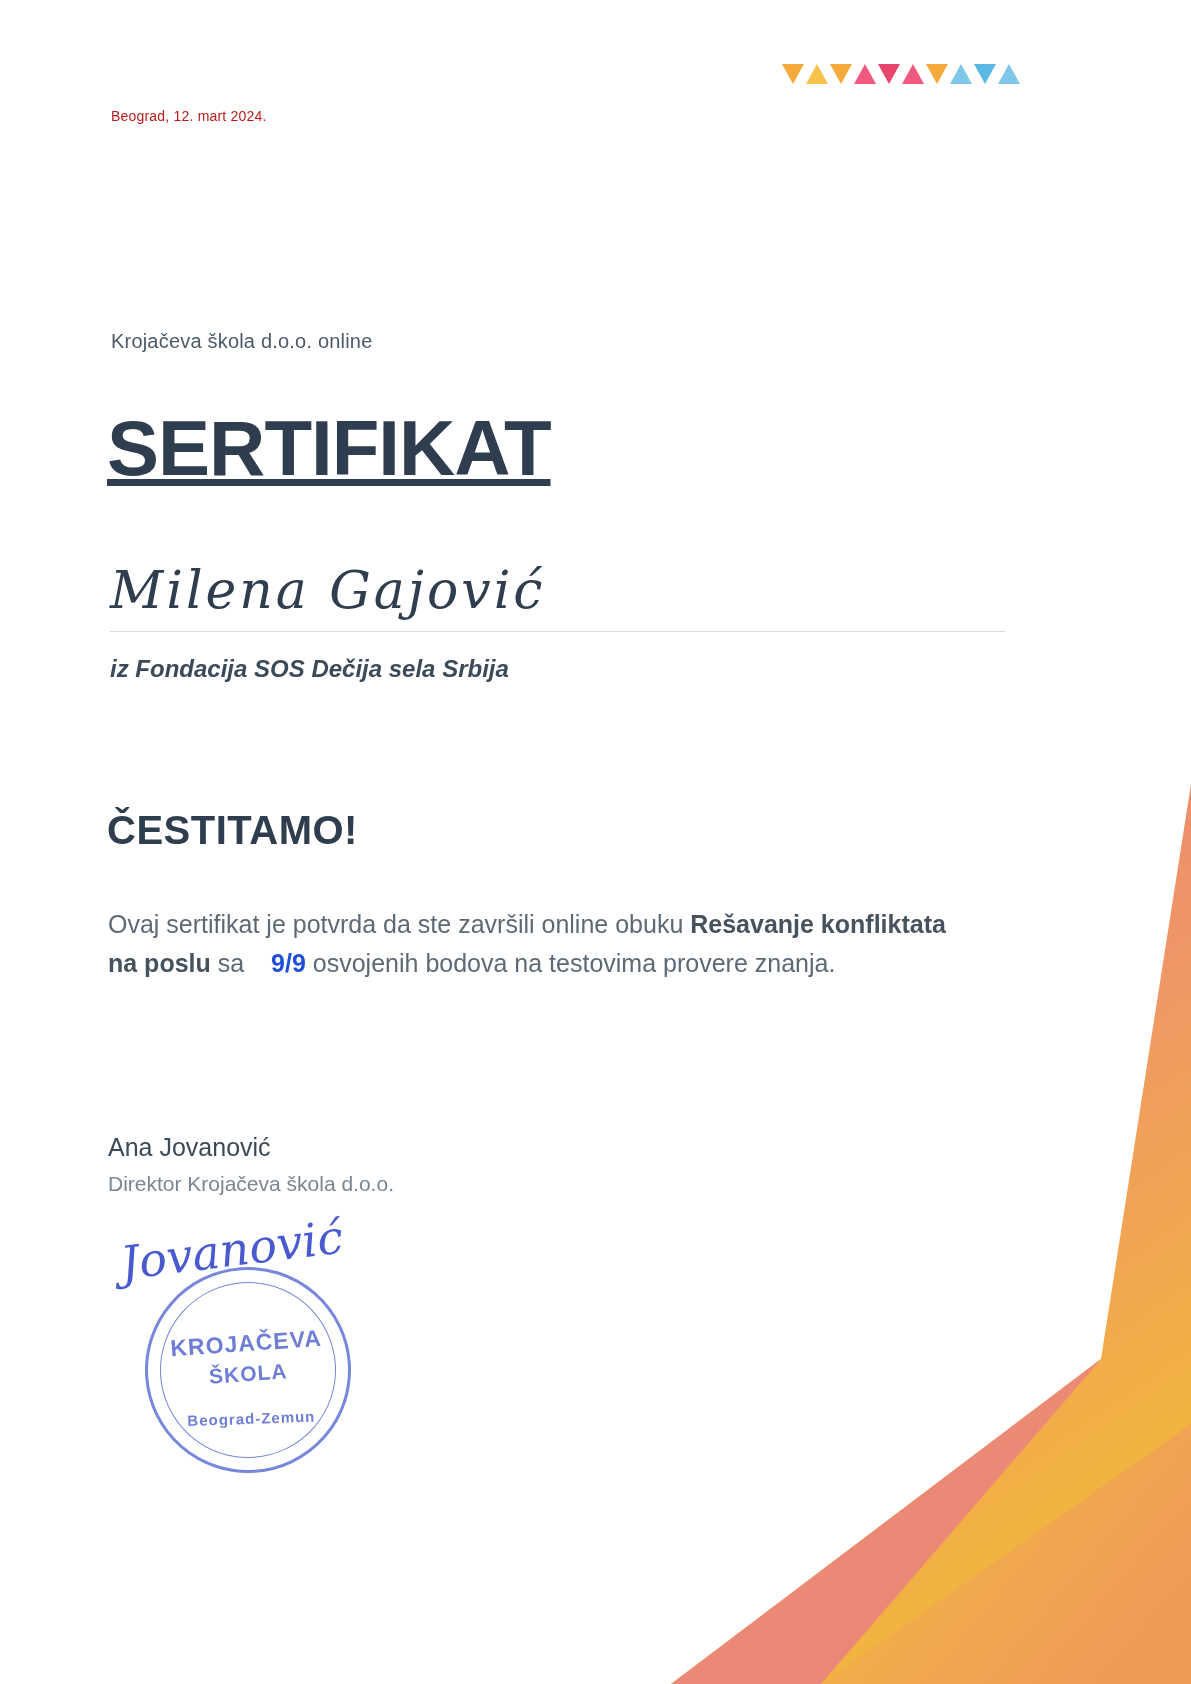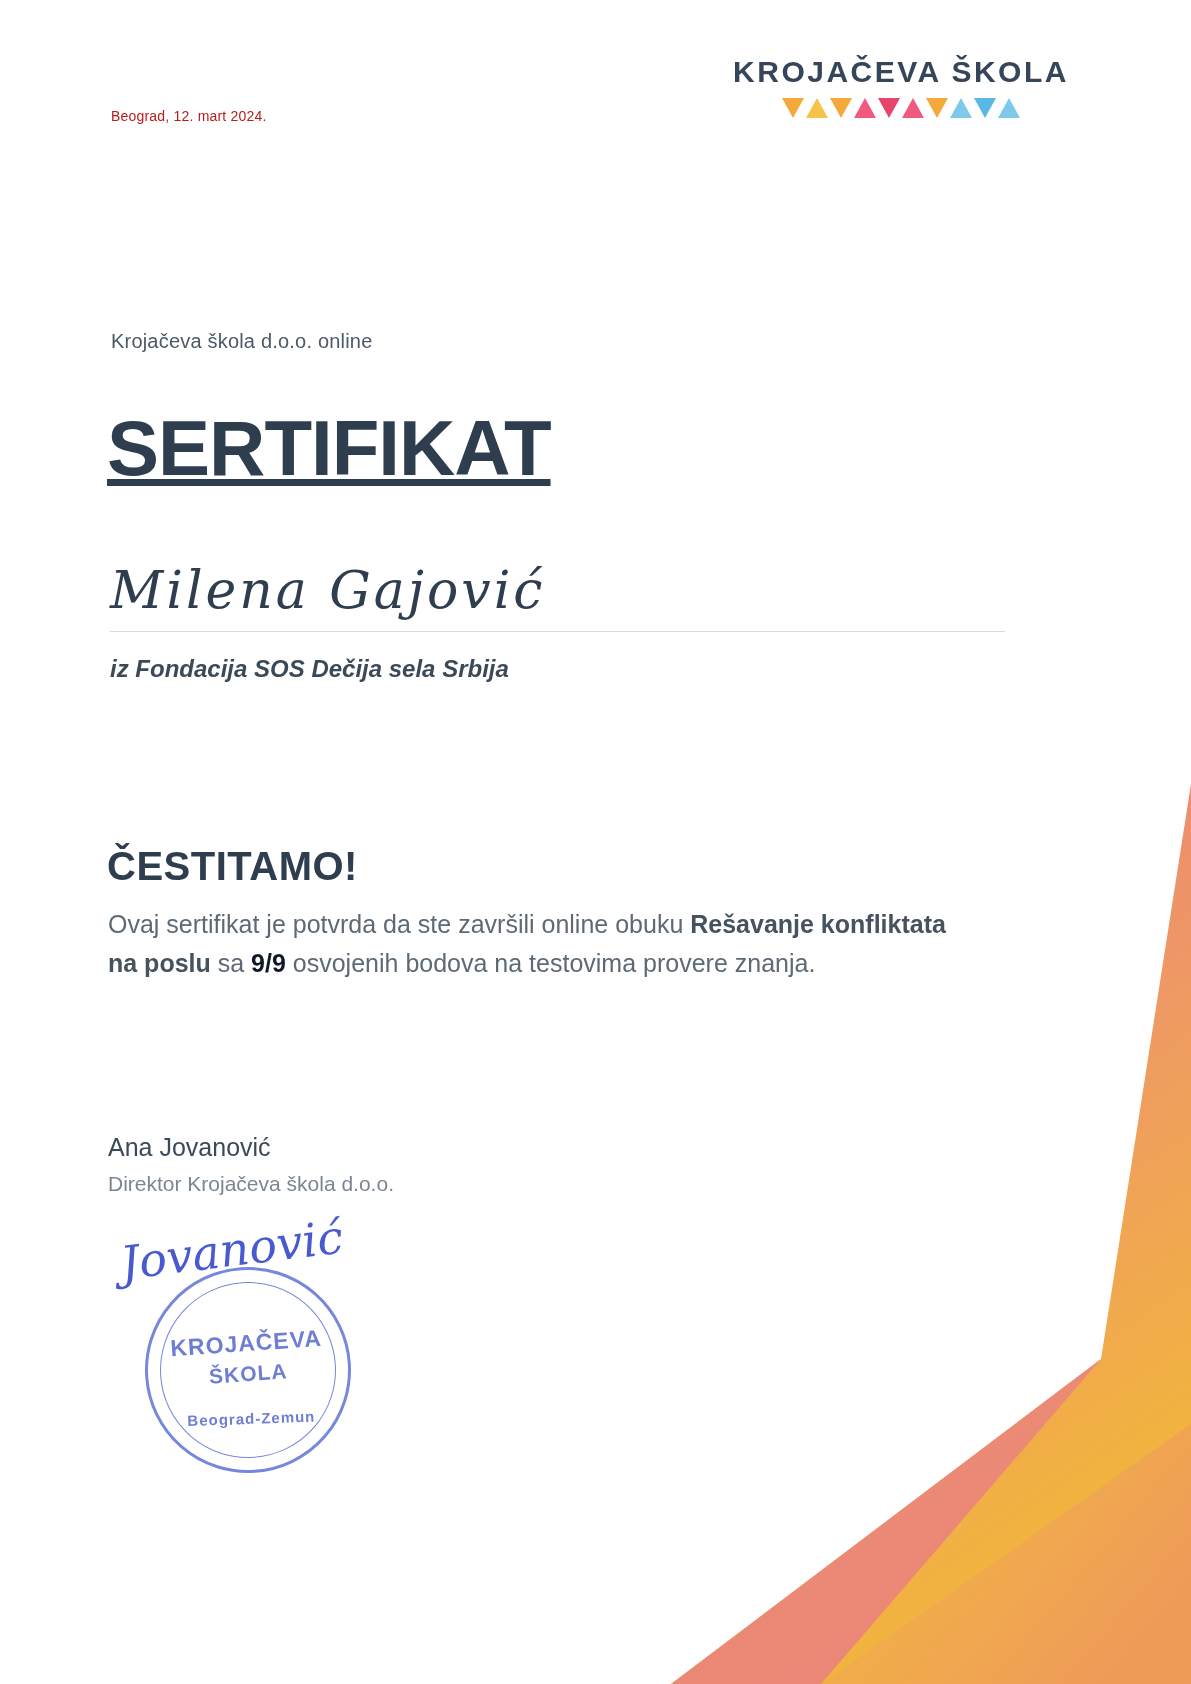--- a/index.html
+++ b/index.html
@@ -278,7 +278,6 @@
   <div class="header">
     <div class="date-line">Beograd, 12. mart 2024.</div>
     <div class="logo">
-      <div class="logo-text">KROJAČEVA ŠKOLA</div>
       <div class="logo-tri-row">
         <span class="tri" style="border-top-color:#f6a93b"></span>
         <span class="tri up" style="border-bottom-color:#f6c24a"></span>

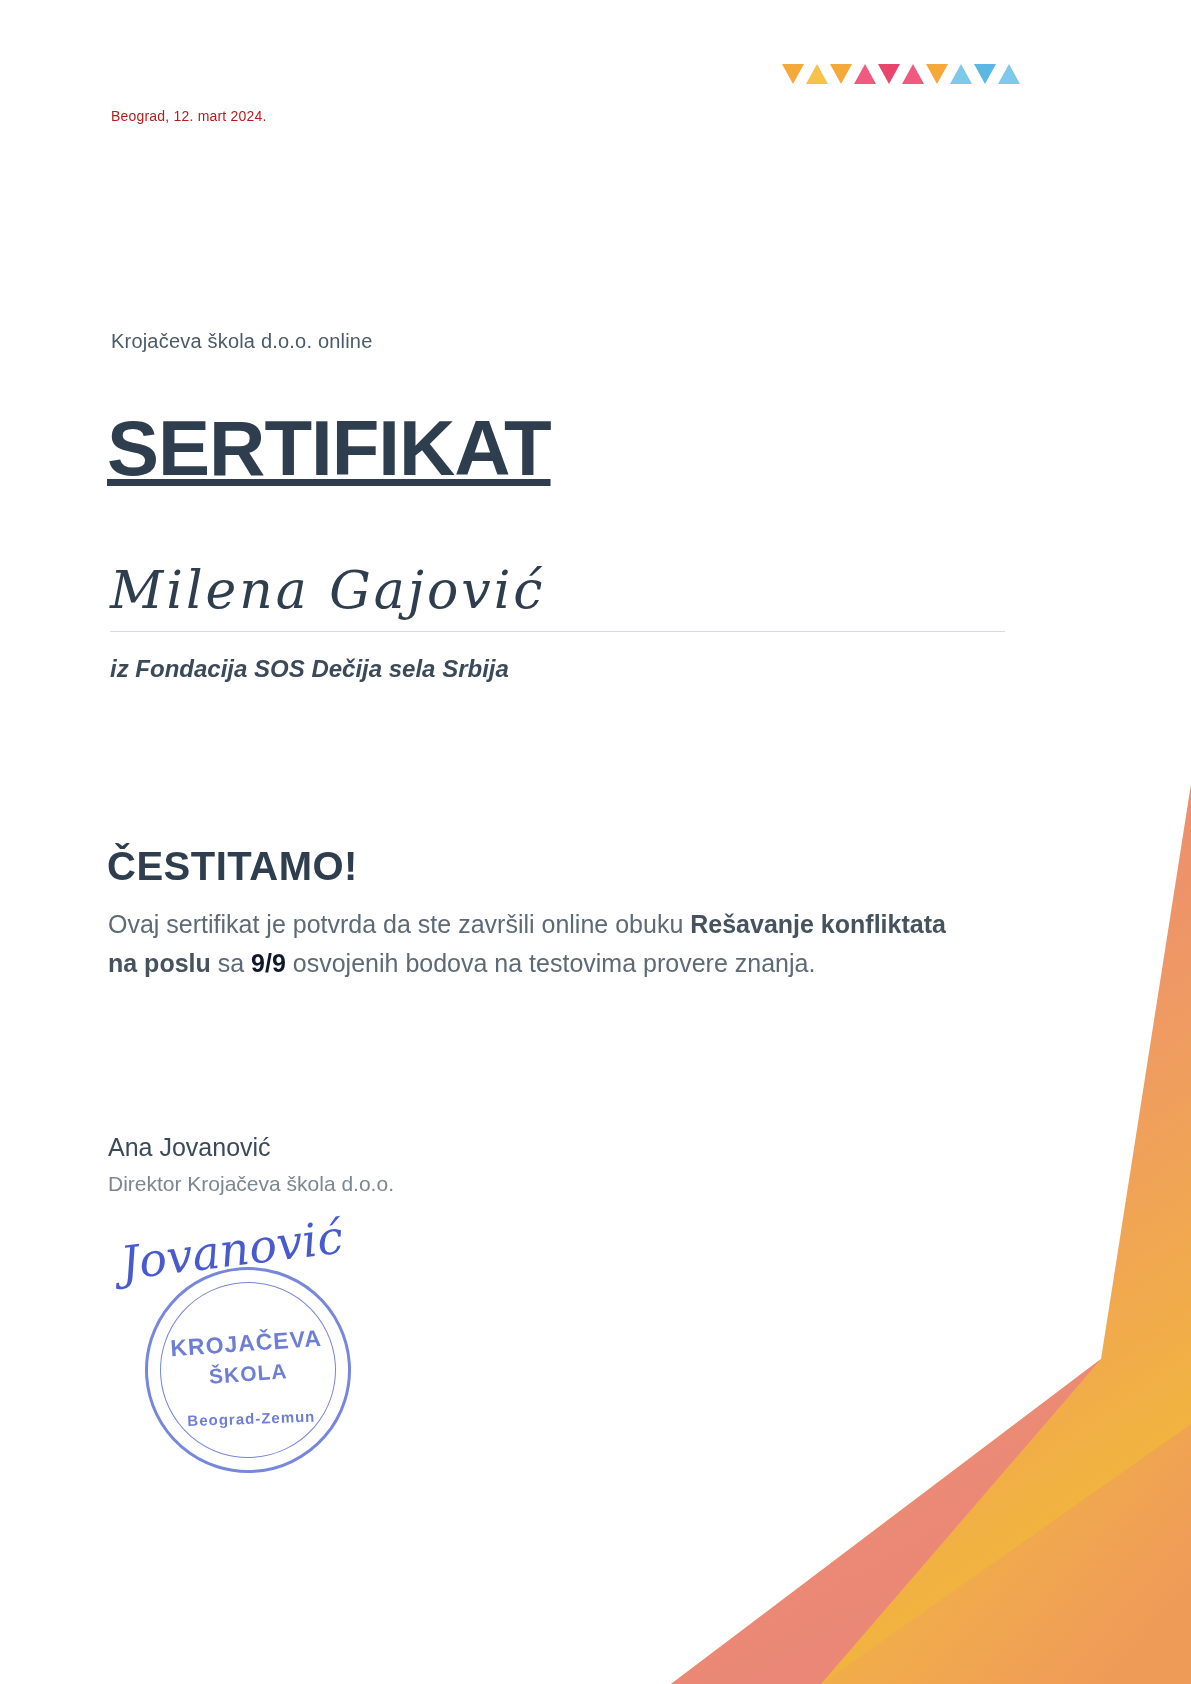--- a/index.html
+++ b/index.html
@@ -141,7 +141,6 @@
     font-weight: bold;
     color: #2f3e4f;
     letter-spacing: 0.5px;
-    margin-top: 36px;
   }
   .body-text {
     position: absolute;

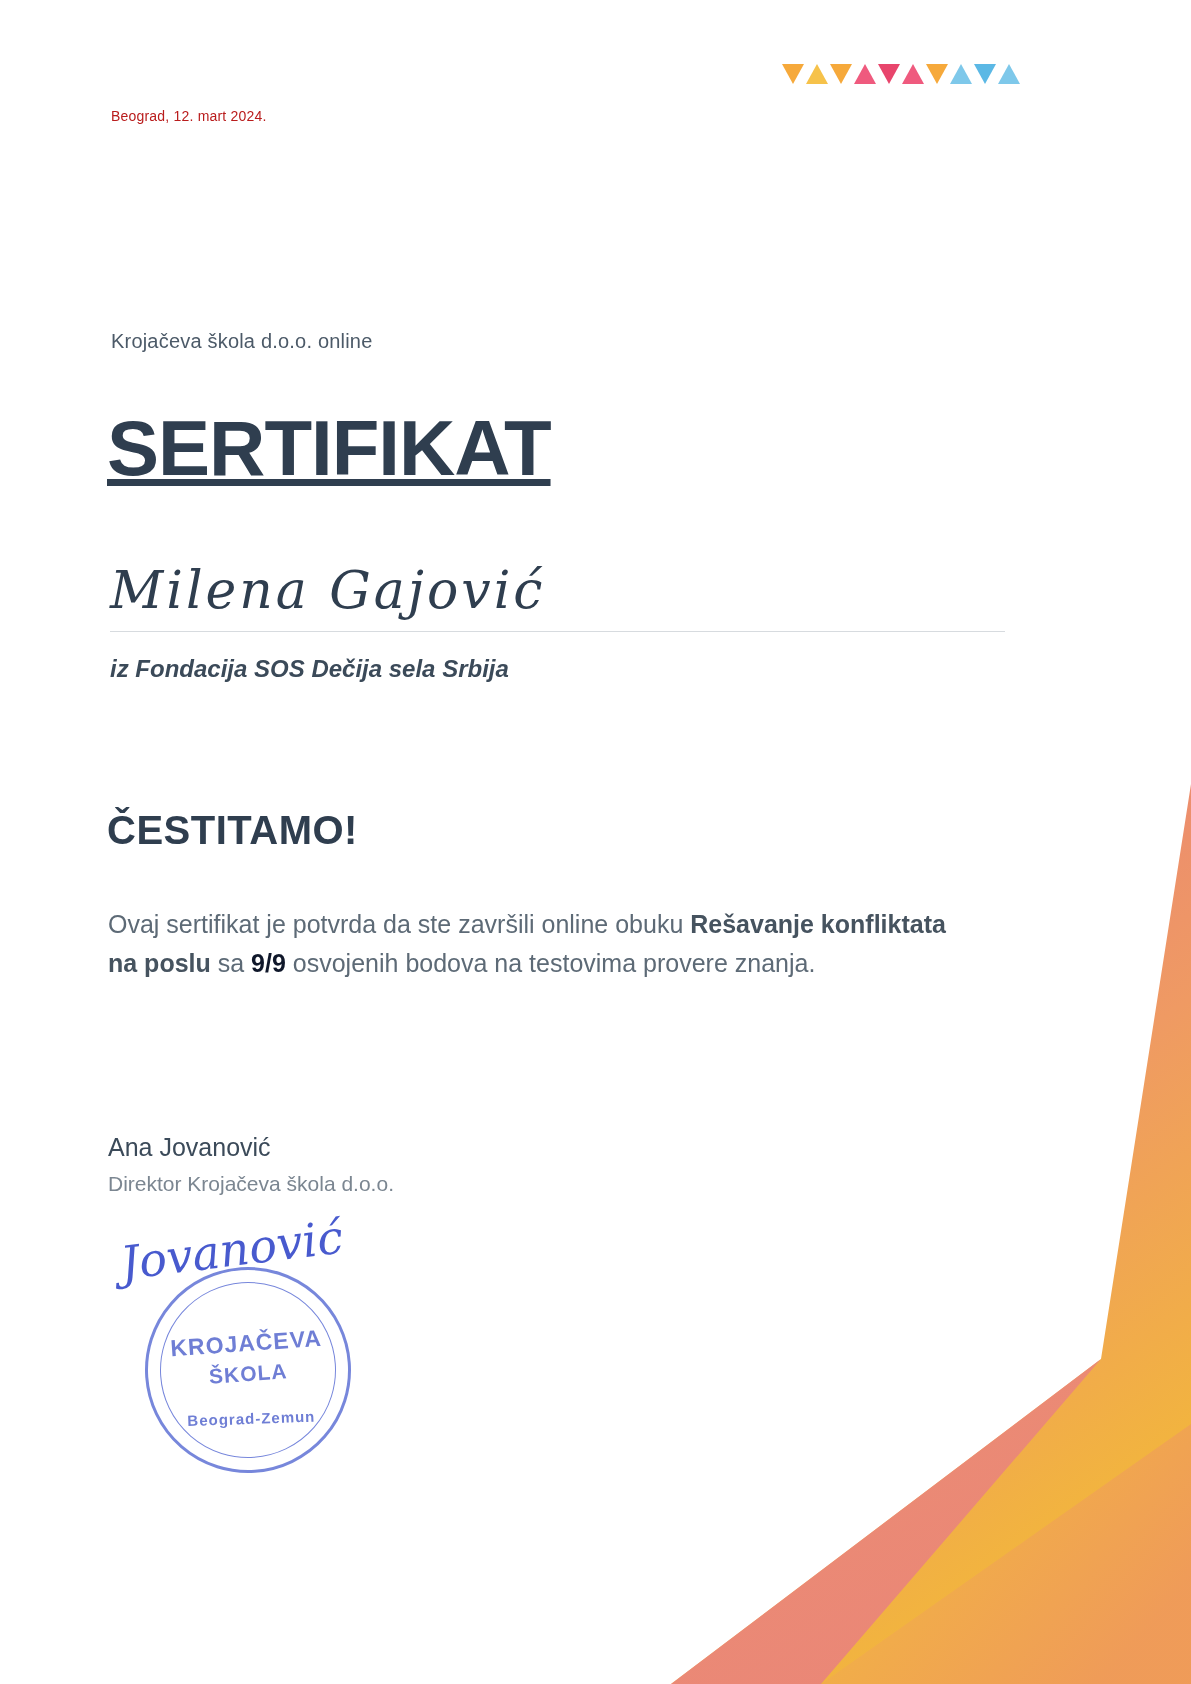--- a/index.html
+++ b/index.html
@@ -157,7 +157,8 @@
   }
   .score {
     font-weight: bold;
-    color: #0f172a;
+    color: #1d4ed8;
+    margin-left: 20px;
   }
 
   

